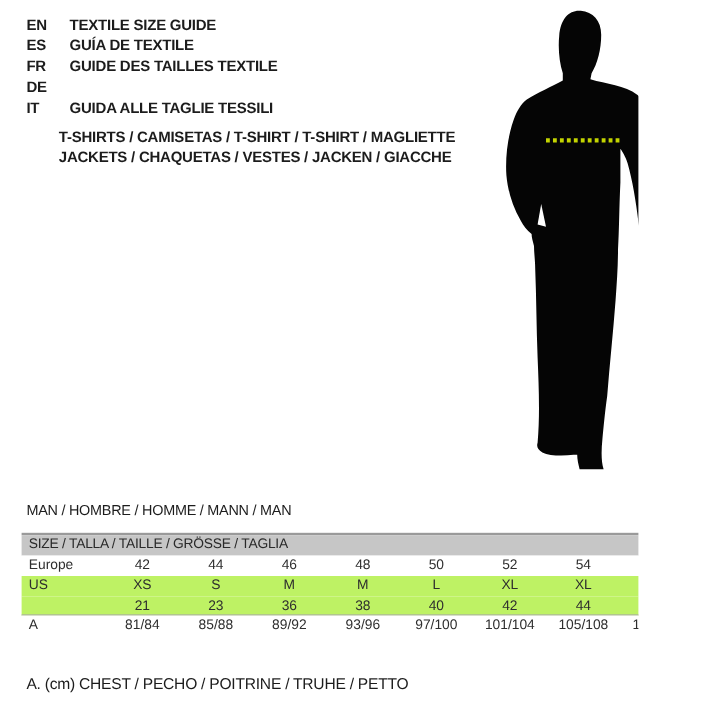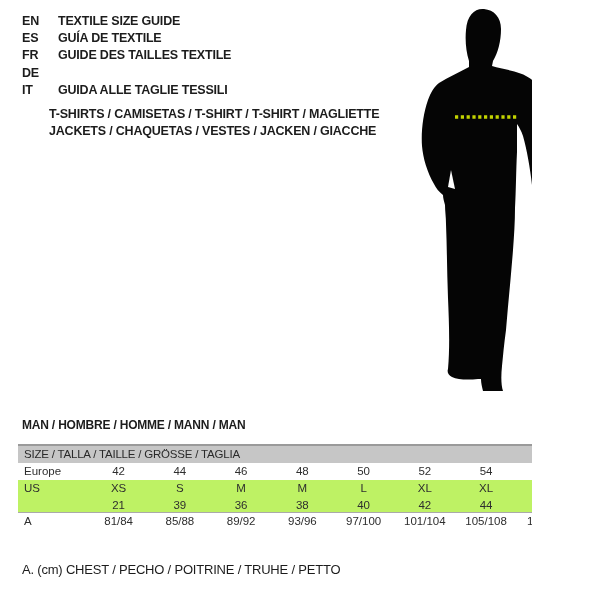--- a/index.html
+++ b/index.html
@@ -22,7 +22,7 @@
   .measure-label { position: absolute; left: 557px; top: 108px; font-size: 13.5px; font-weight: 600; color: #111; }
 
   
-  .section-title { position: absolute; left: 22px; top: 418px; font-size: 12px; font-weight: bold; letter-spacing: -0.2px; white-space: nowrap; }
+  .section-title { position: absolute; left: 22px; top: 418px; font-size: 12px; font-weight: normal; letter-spacing: -0.2px; white-space: nowrap; }
 
   
   .size-table { position: absolute; left: 18px; top: 444px; width: 560px; border-top: 2px solid #9a9a9a; font-size: 11.5px; color: #2e2e2e; }

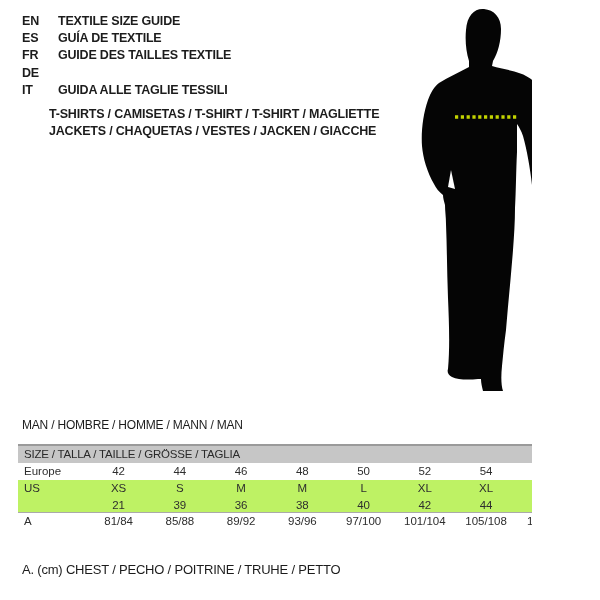--- a/index.html
+++ b/index.html
@@ -151,7 +151,7 @@
     <div class="tbl-row shaded rule-bottom">
       <span class="tbl-label"></span>
       <span class="tbl-cell">21</span>
-      <span class="tbl-cell">39</span>
+      <span class="tbl-cell">23</span>
       <span class="tbl-cell">36</span>
       <span class="tbl-cell">38</span>
       <span class="tbl-cell">40</span>

